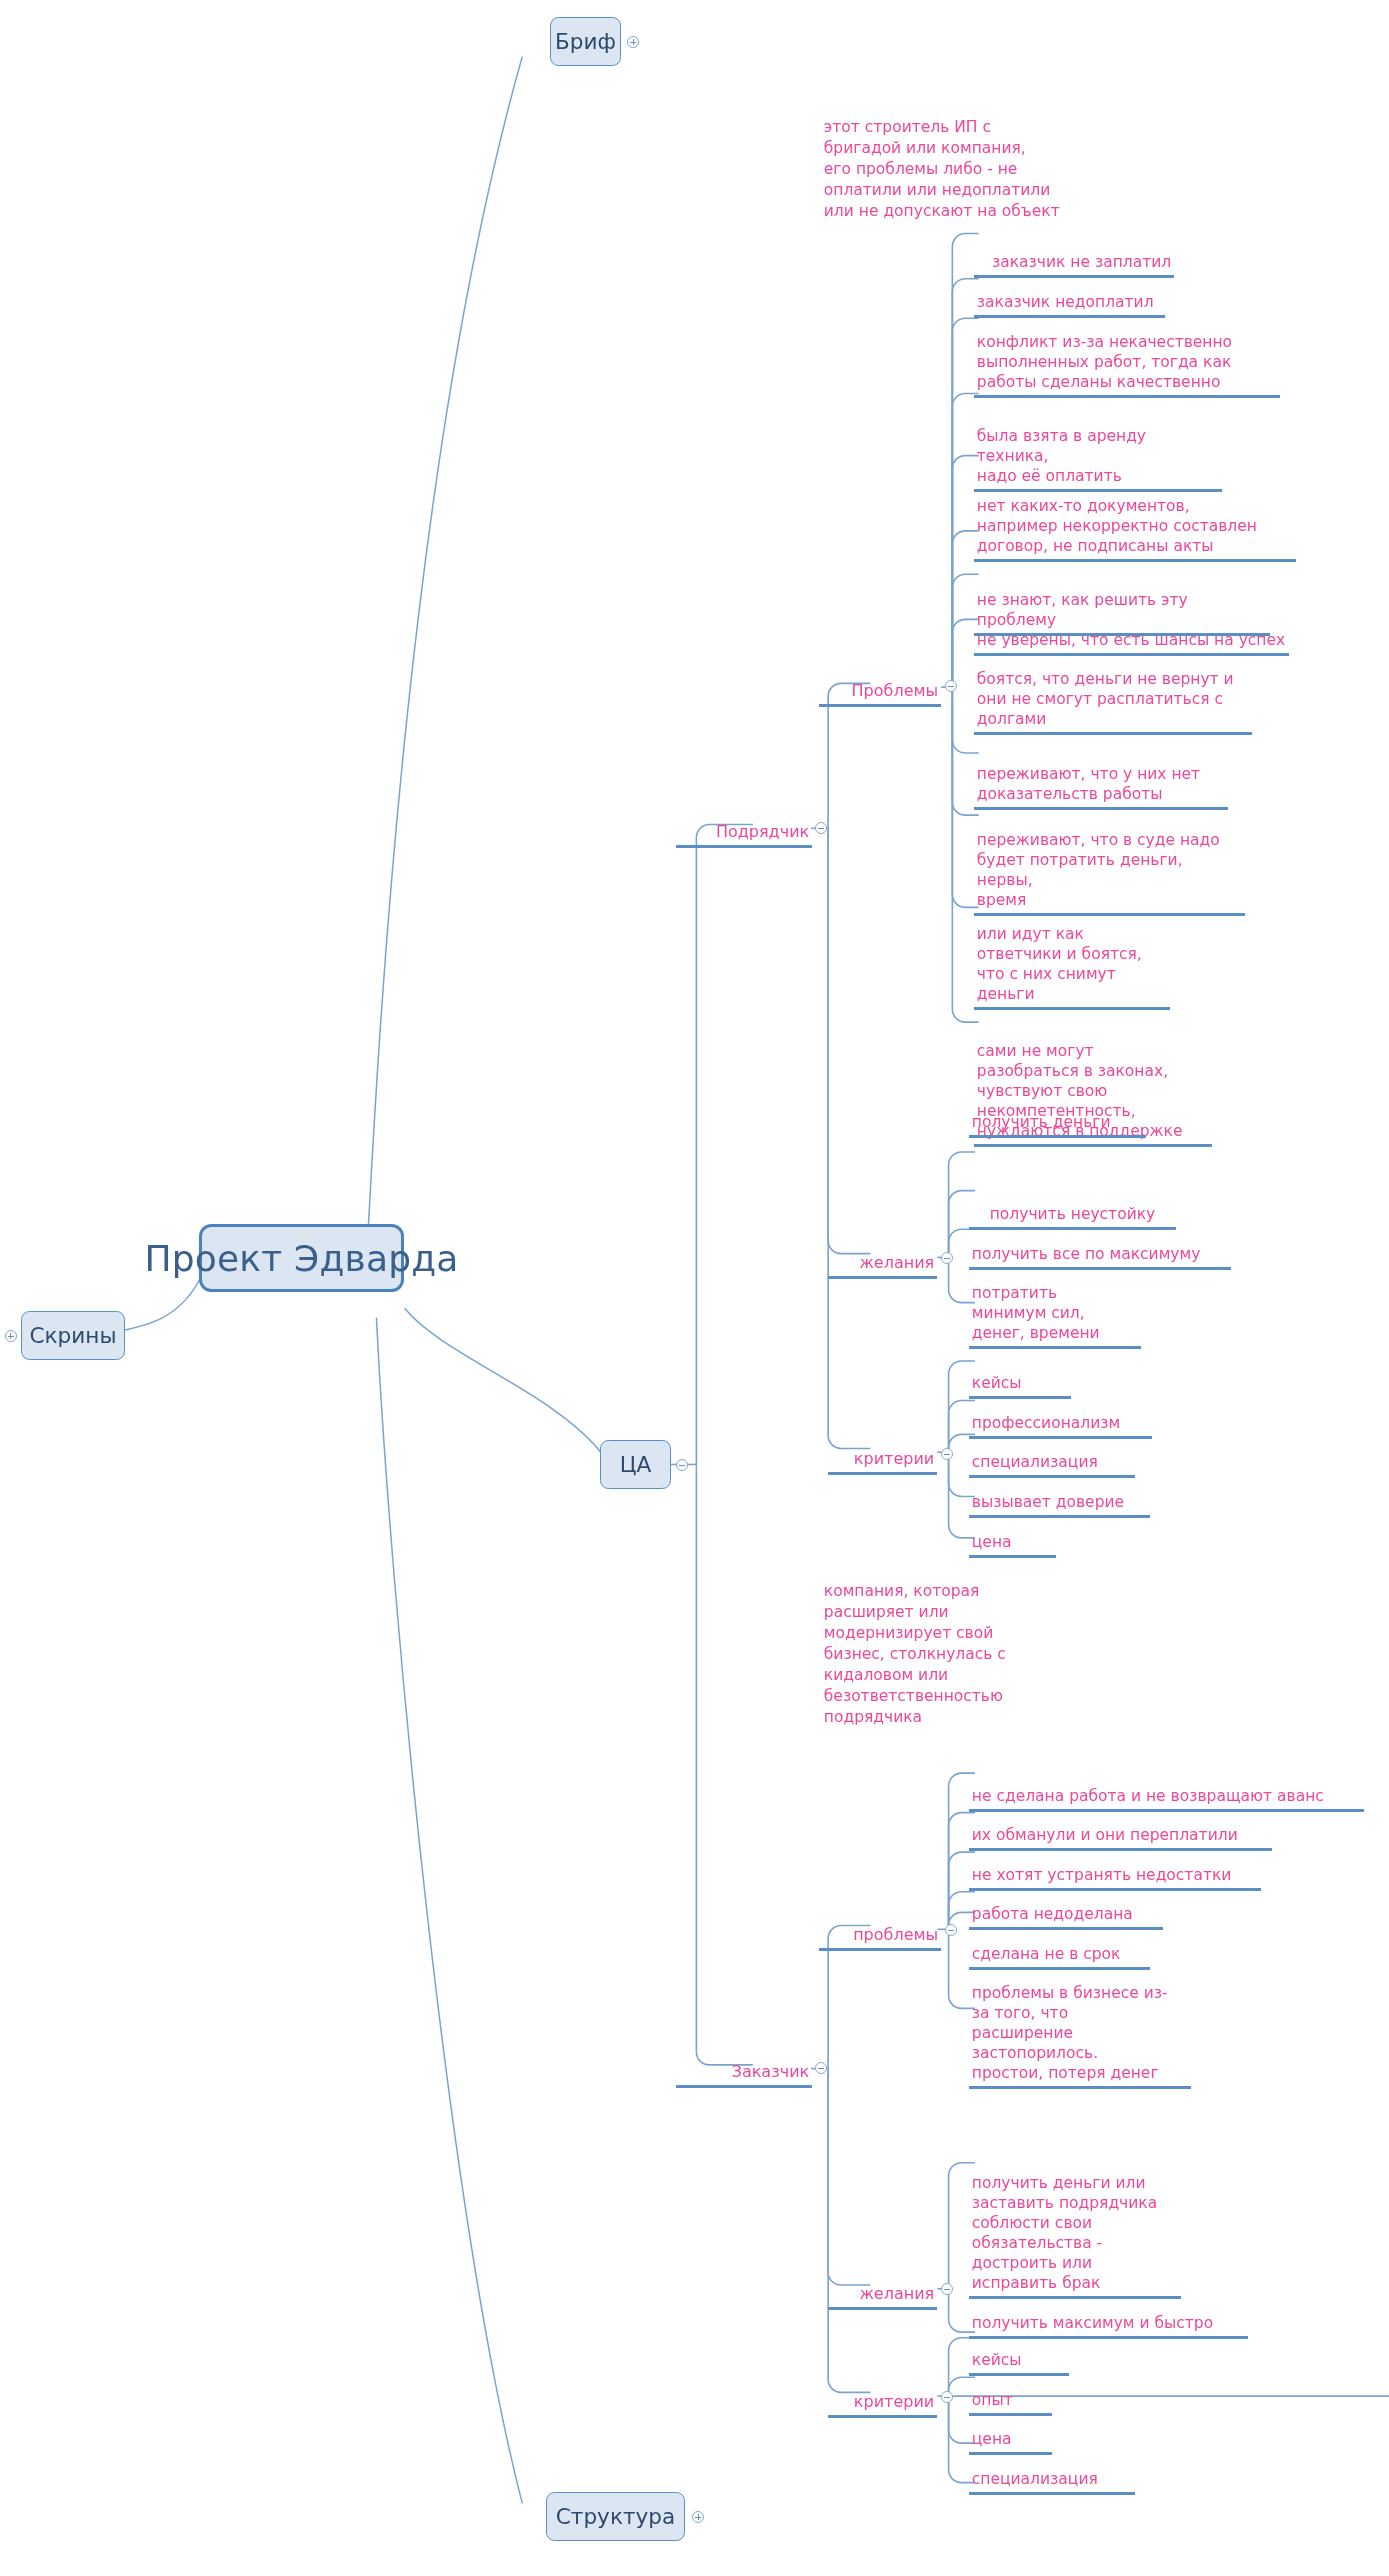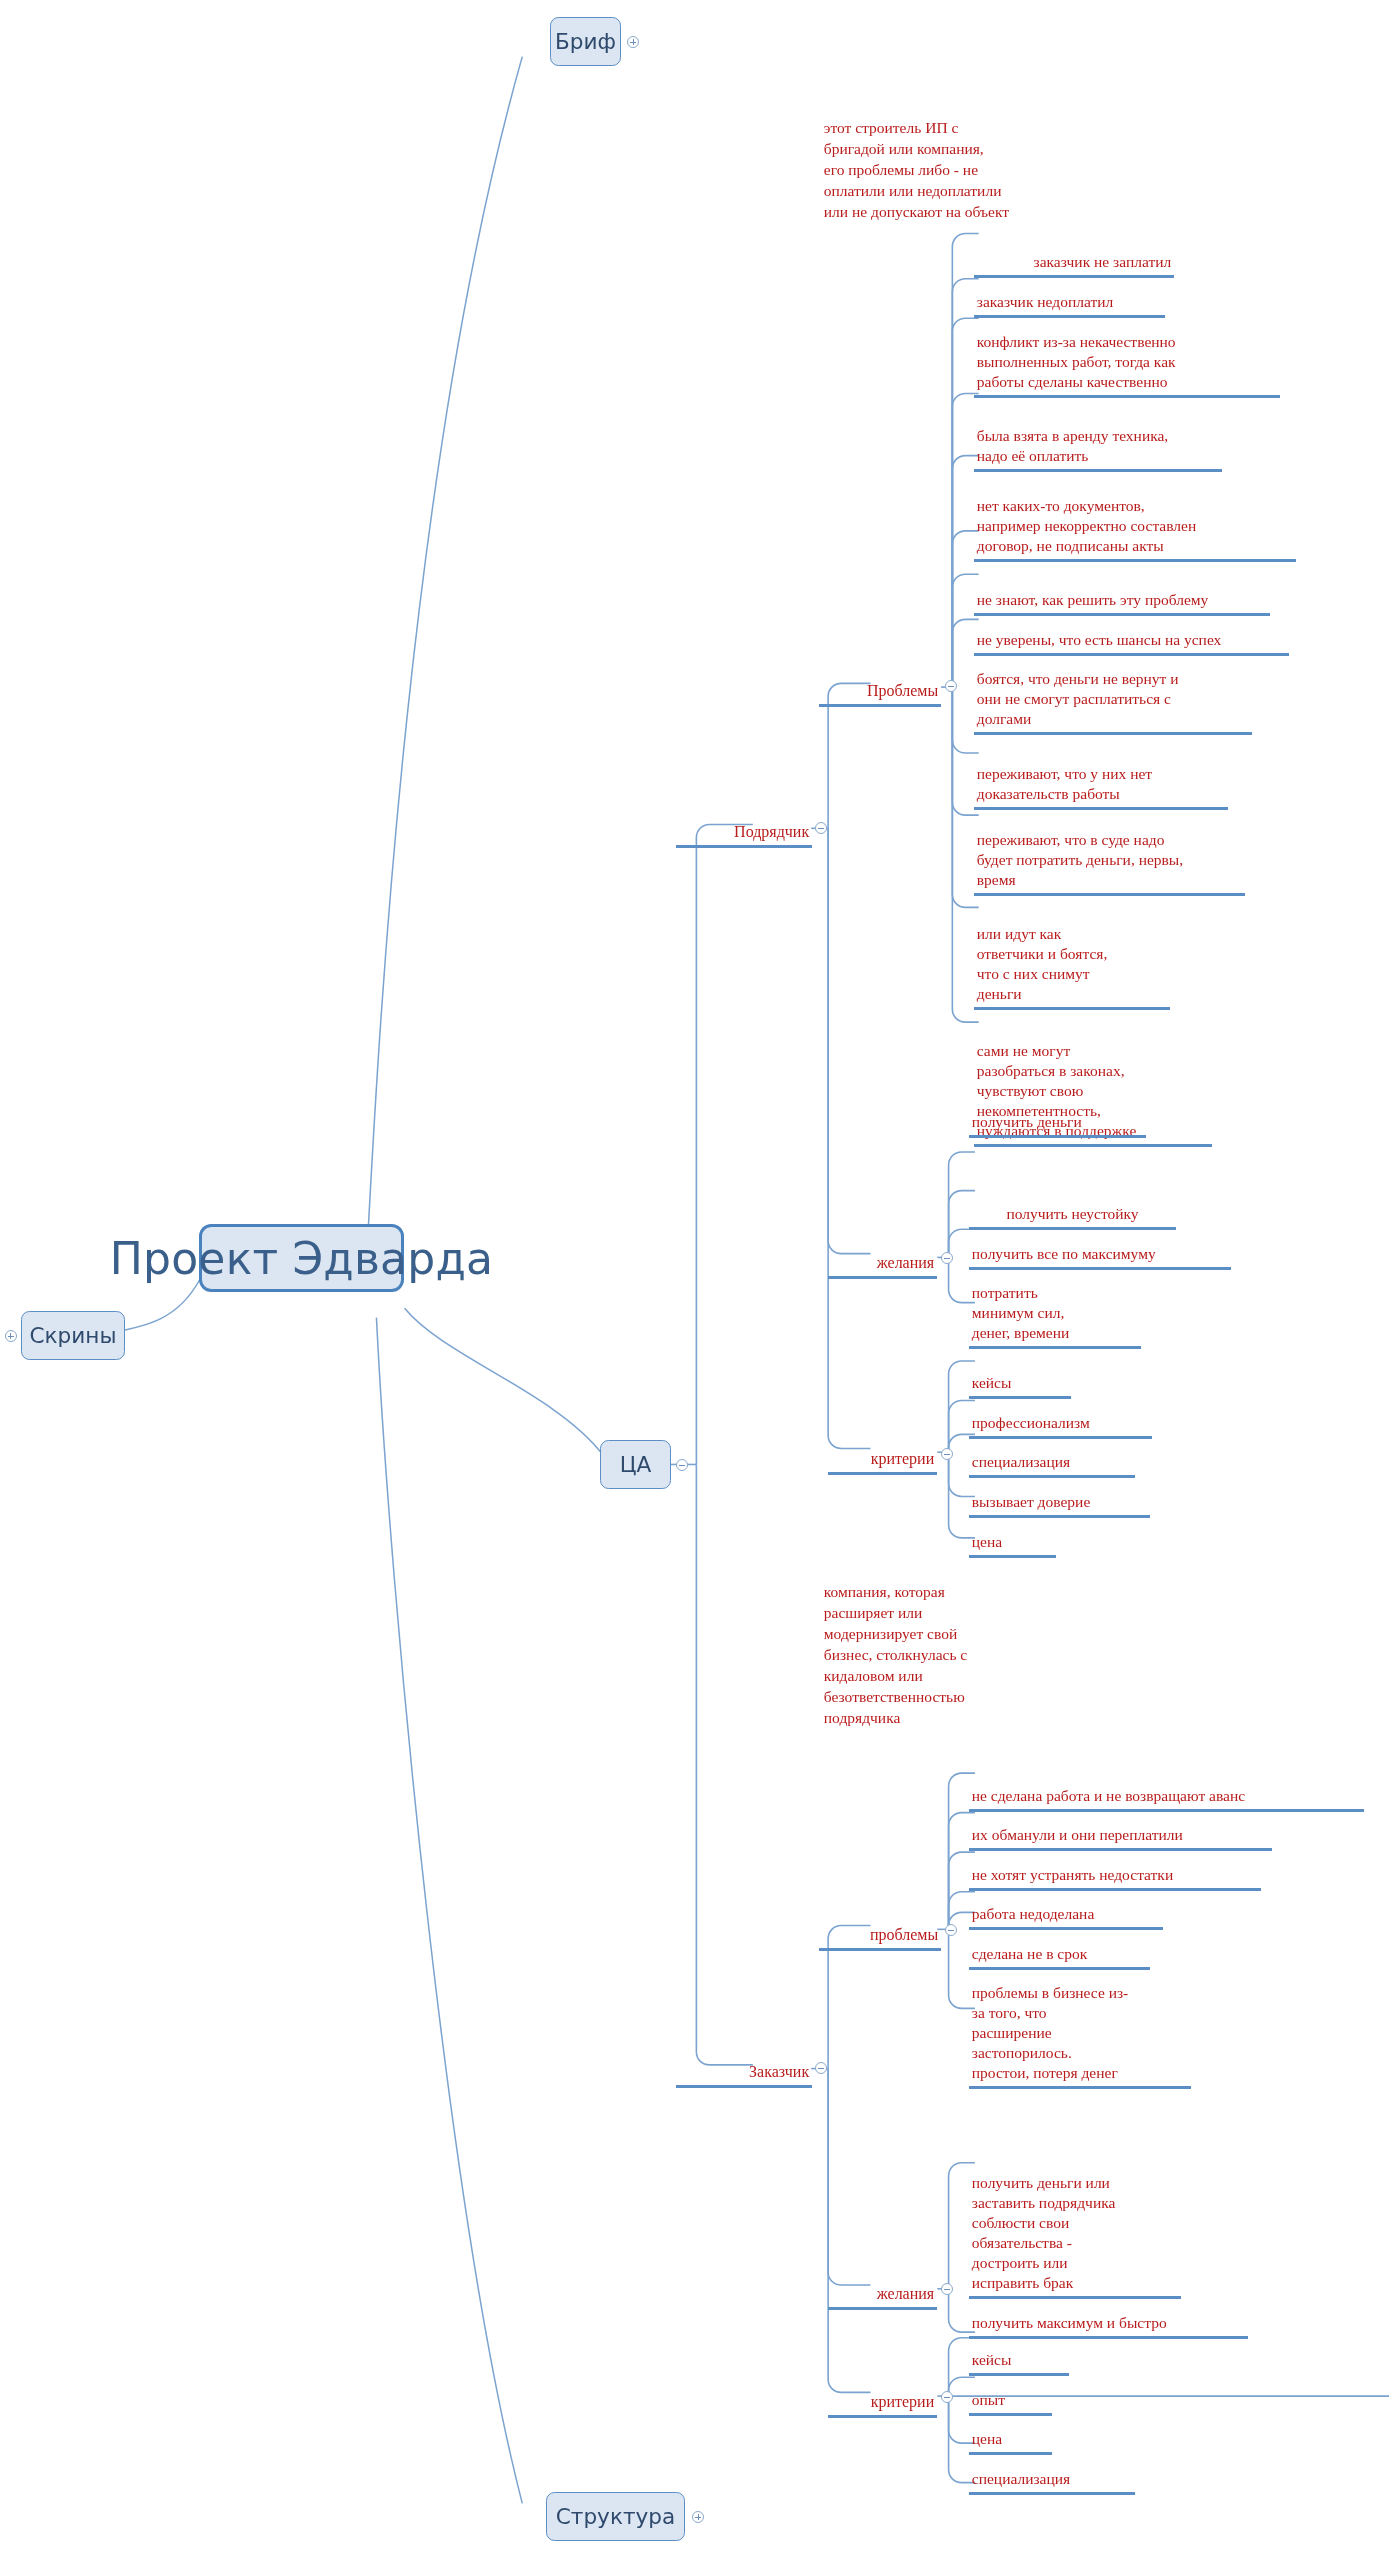--- a/index.html
+++ b/index.html
@@ -54,11 +54,10 @@
     box-sizing:border-box;
     font-size:15.5px;
     line-height:20px;
-    color:#b91c1c;
+    color:#ec4899;
     padding:0 2.8px 2.8px 2.8px;
     border-bottom:3.8px solid #5b8ec4;
     white-space:pre-line;
-    font-family:Liberation Serif, serif;
   }
   
   .tnode.branch{

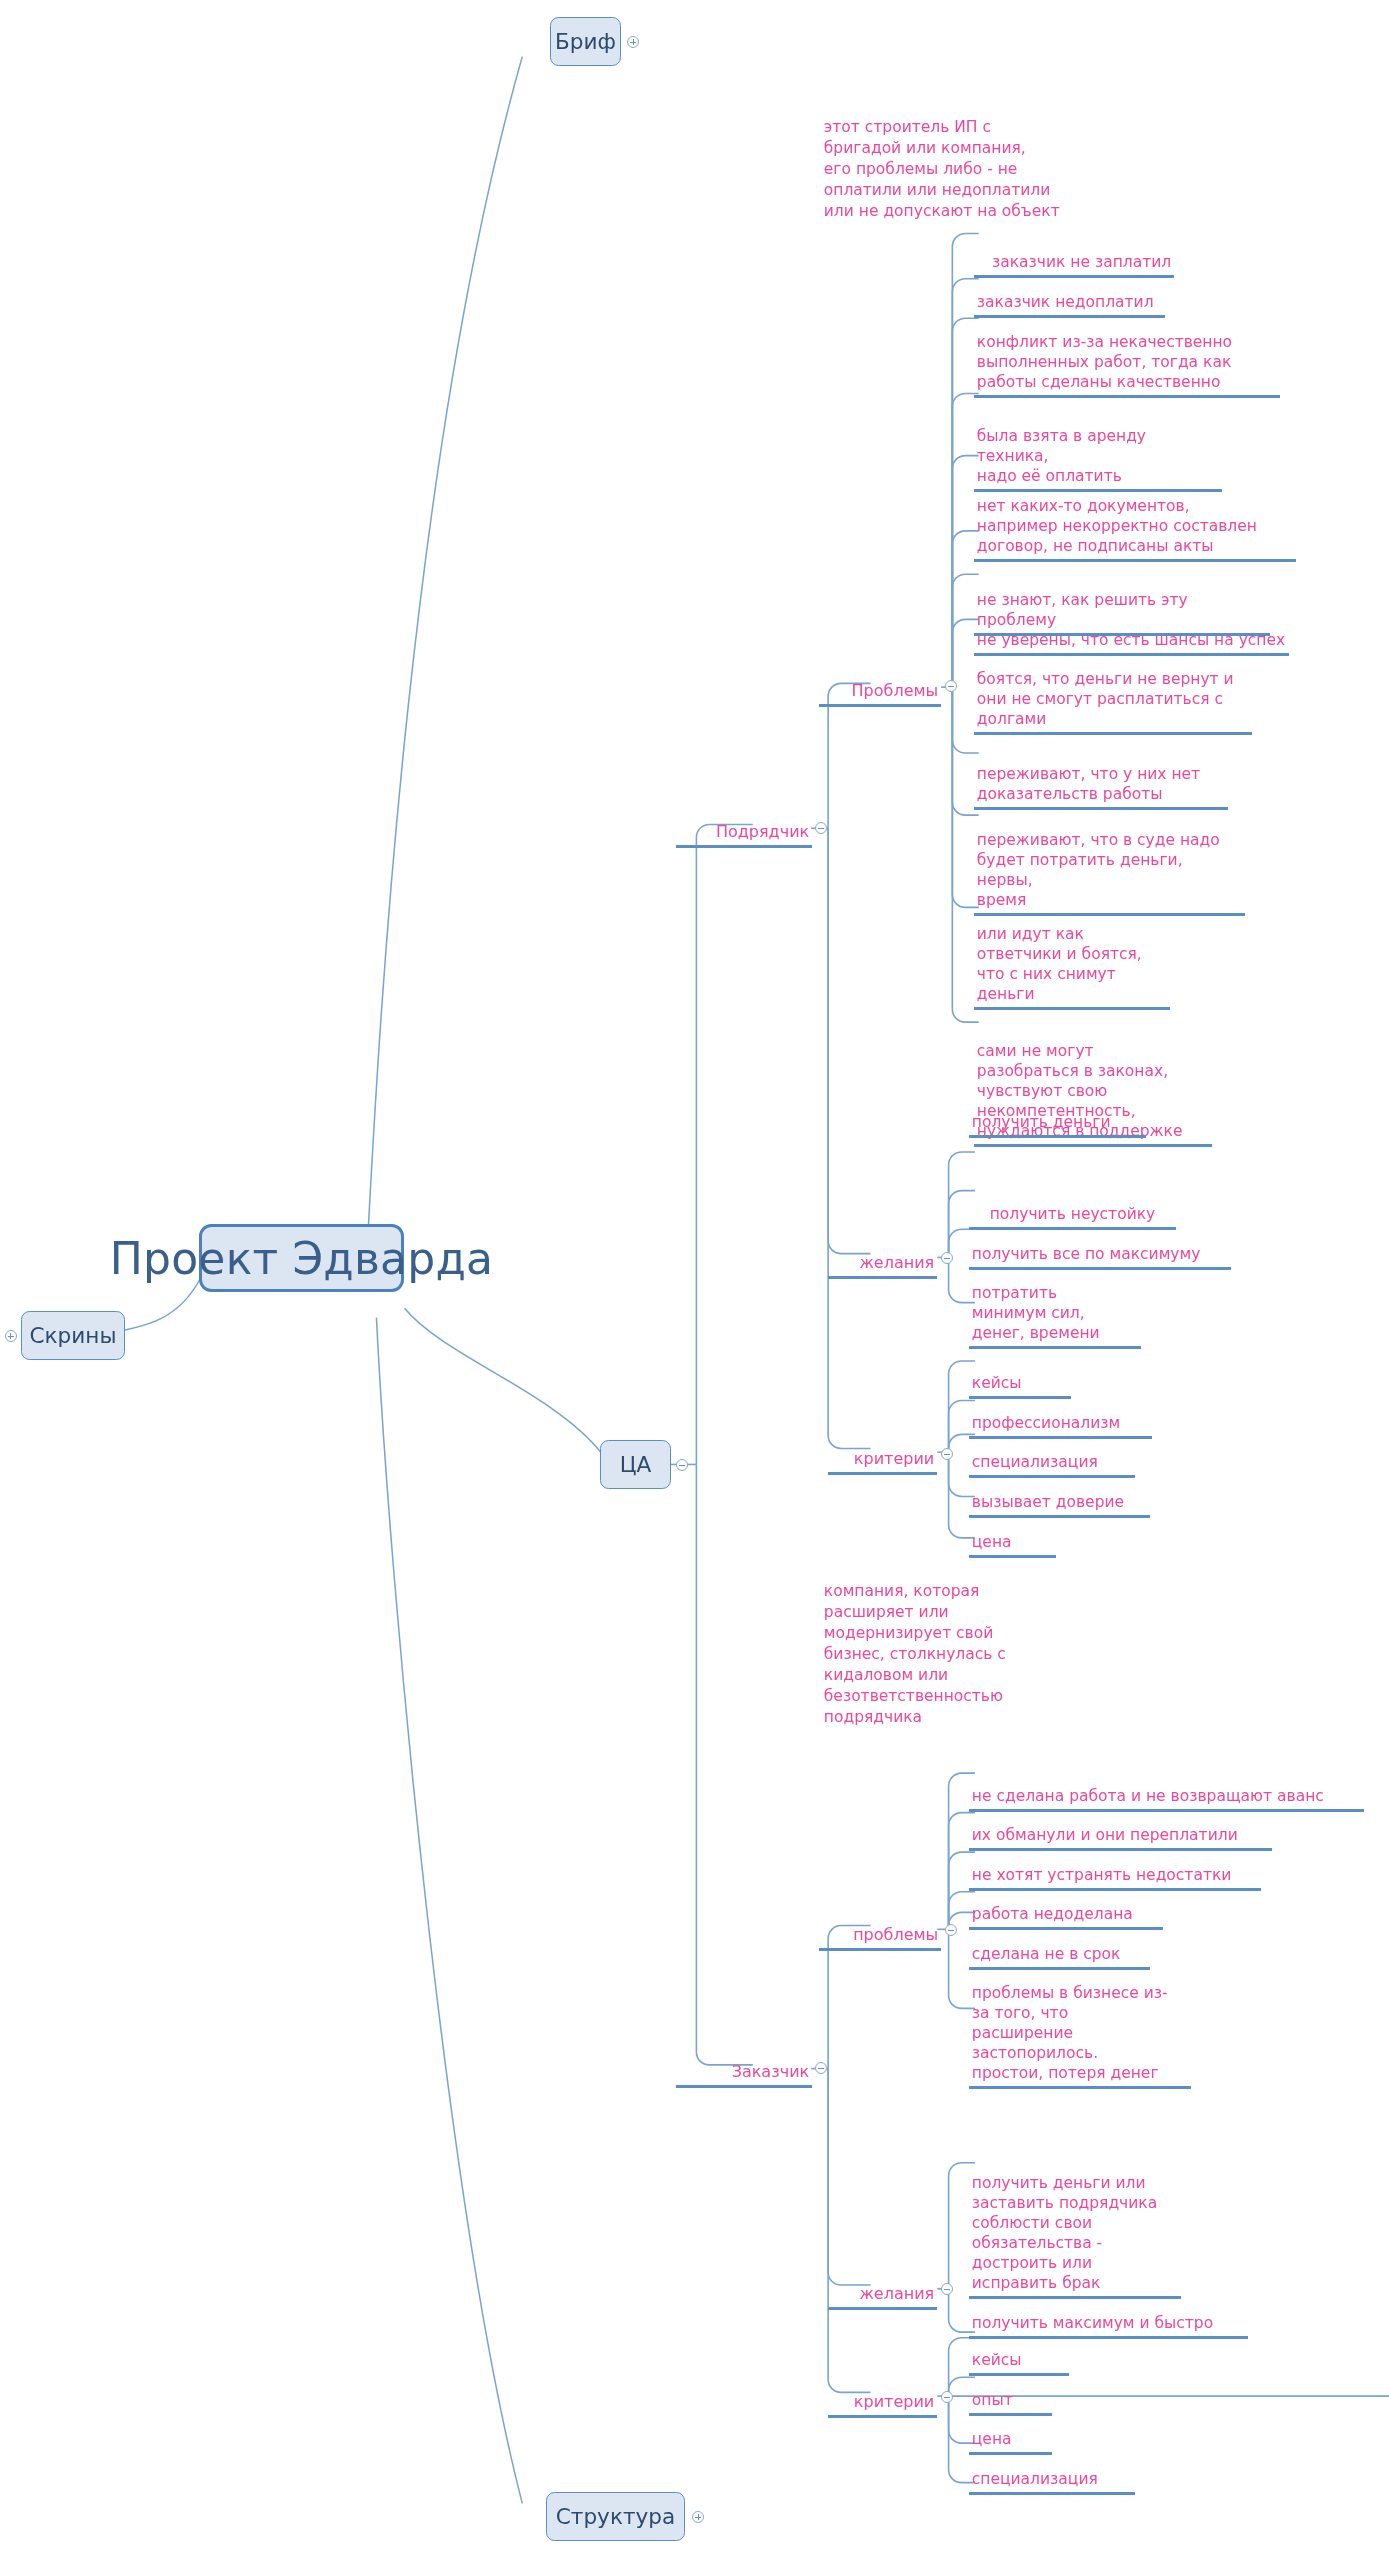--- a/index.html
+++ b/index.html
@@ -39,7 +39,7 @@
     border-width:3.8px;
     border-radius:12.2px;
     border-color:#4a82bd;
-    font-size:44px;
+    font-size:36px;
     color:#3a5f8a;
     letter-spacing:0.2px;
   }

